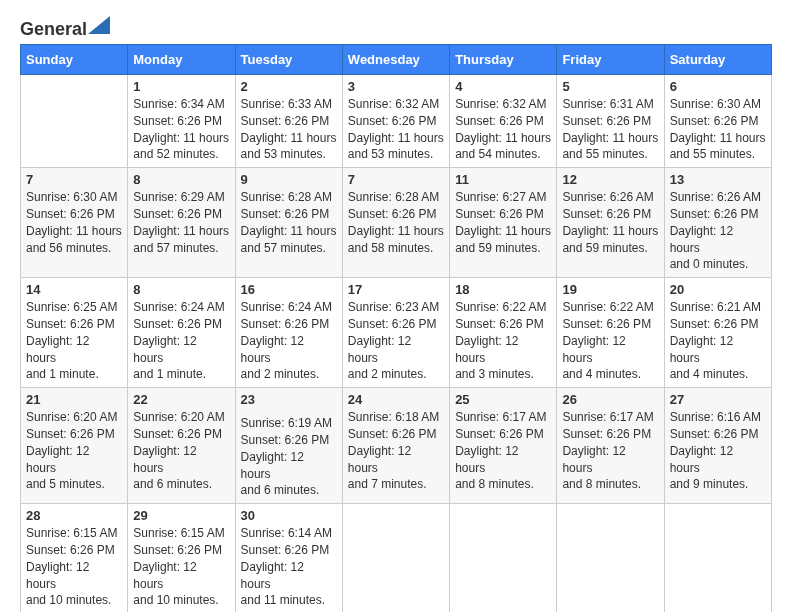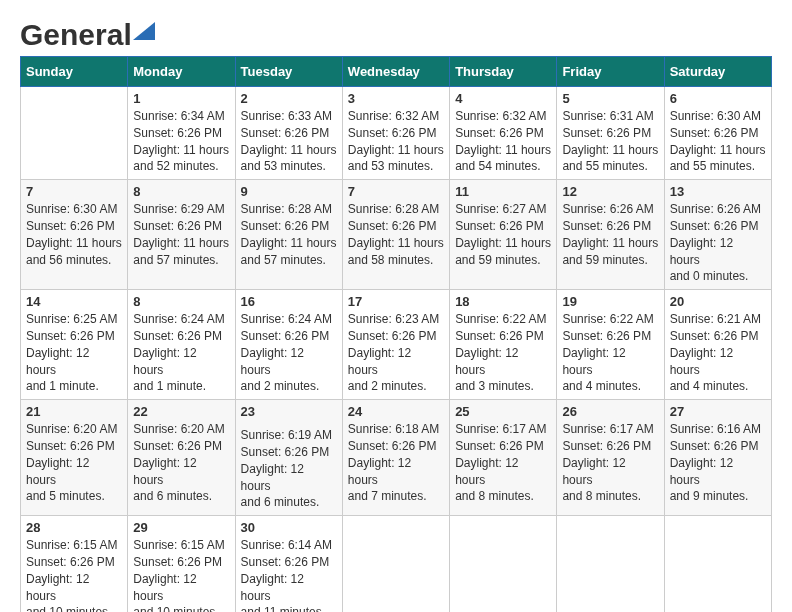--- a/index.html
+++ b/index.html
@@ -82,7 +82,7 @@
 <div class="header">
   <div class="logo">
     <div style="display:flex;align-items:center;">
-      <span style="font-size:30px;font-weight:bold;color:#333;">General</span>
+      <span style="font-size:18px;font-weight:bold;color:#333;">General</span>
       <svg width="22" height="18" viewBox="0 0 22 18" style="margin-left:1px;margin-top:-8px;">
         <polygon points="0,18 22,0 22,18" fill="#2a6db5"></polygon>
       </svg>

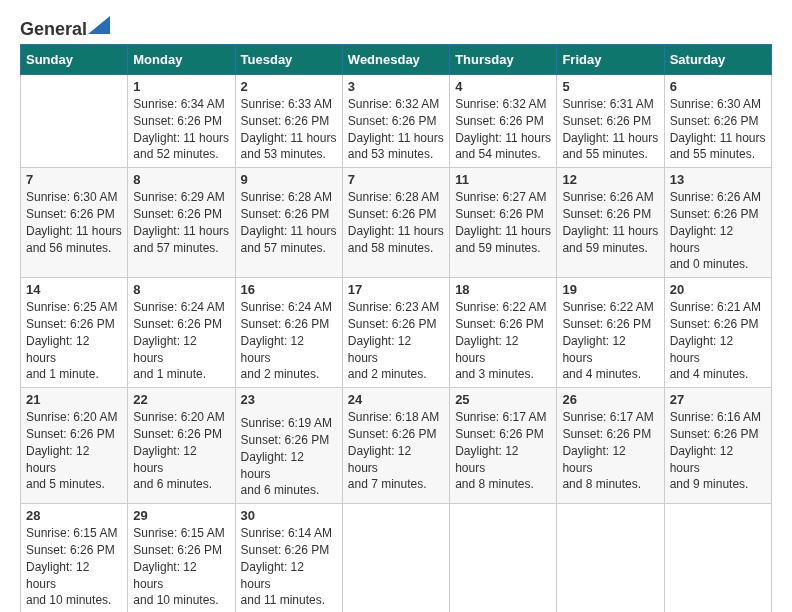--- a/index.html
+++ b/index.html
@@ -42,7 +42,7 @@
       font-size: 11px;
     }
     thead tr th {
-      background: #0f766e;
+      background: #3b82f6;
       color: #fff;
       padding: 7px 5px;
       text-align: left;

